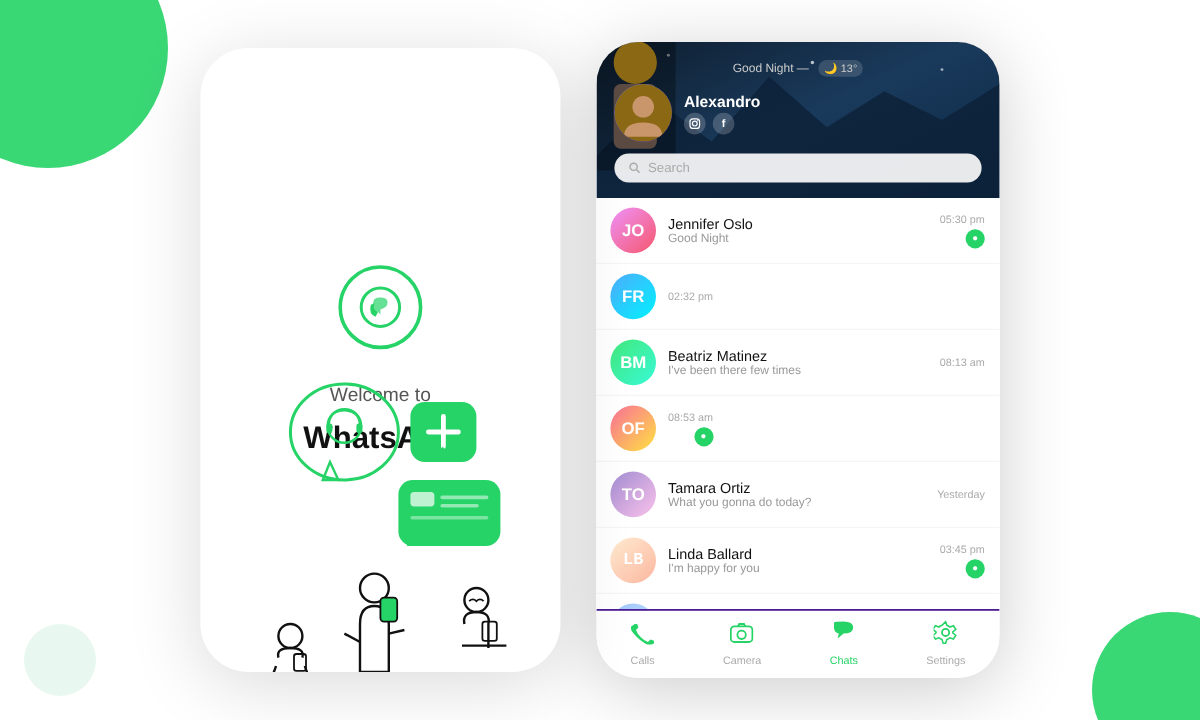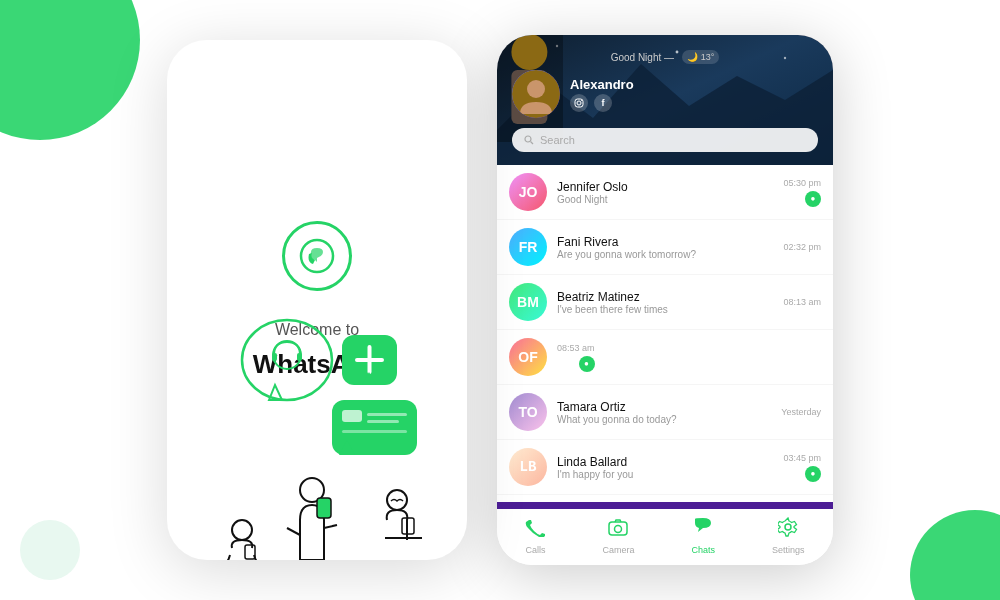--- a/index.html
+++ b/index.html
@@ -487,10 +487,6 @@
       <div class="chat-avatar av-2">
         FR
       </div>
-      <div class="chat-content">
-        <div class="chat-name">Fani Rivera</div>
-        <div class="chat-preview">Are you gonna work tomorrow?</div>
-      </div>
       <div class="chat-meta">
         <span class="chat-time">02:32 pm</span>
 

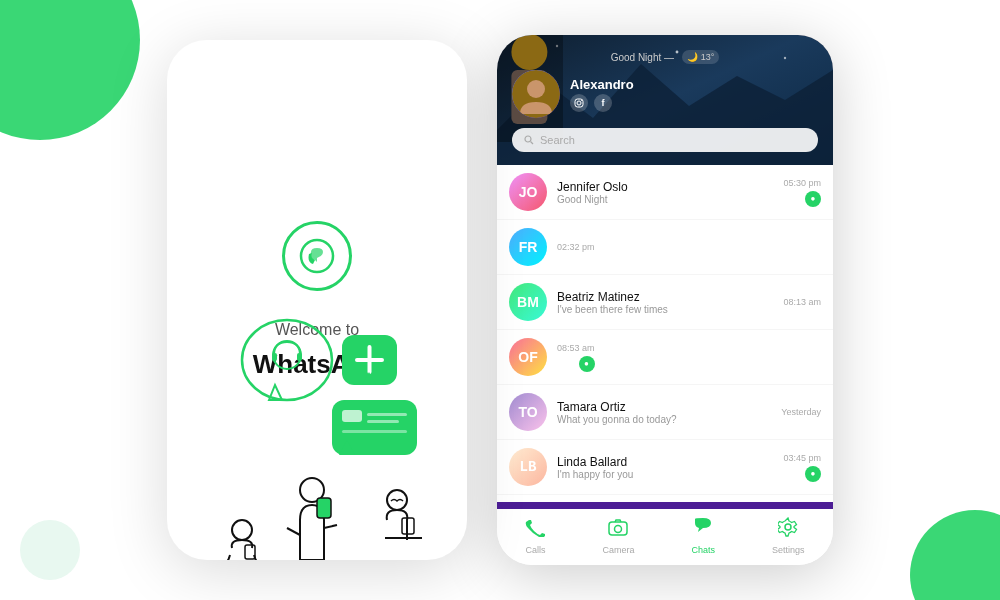--- a/index.html
+++ b/index.html
@@ -303,7 +303,7 @@
       justify-content: space-around;
       padding: 8px 0 10px;
       background: #fff;
-      border-top: 7px solid #4c1d95;
+      border-top: 2px solid #4c1d95;
     }
 
     .nav-item {

